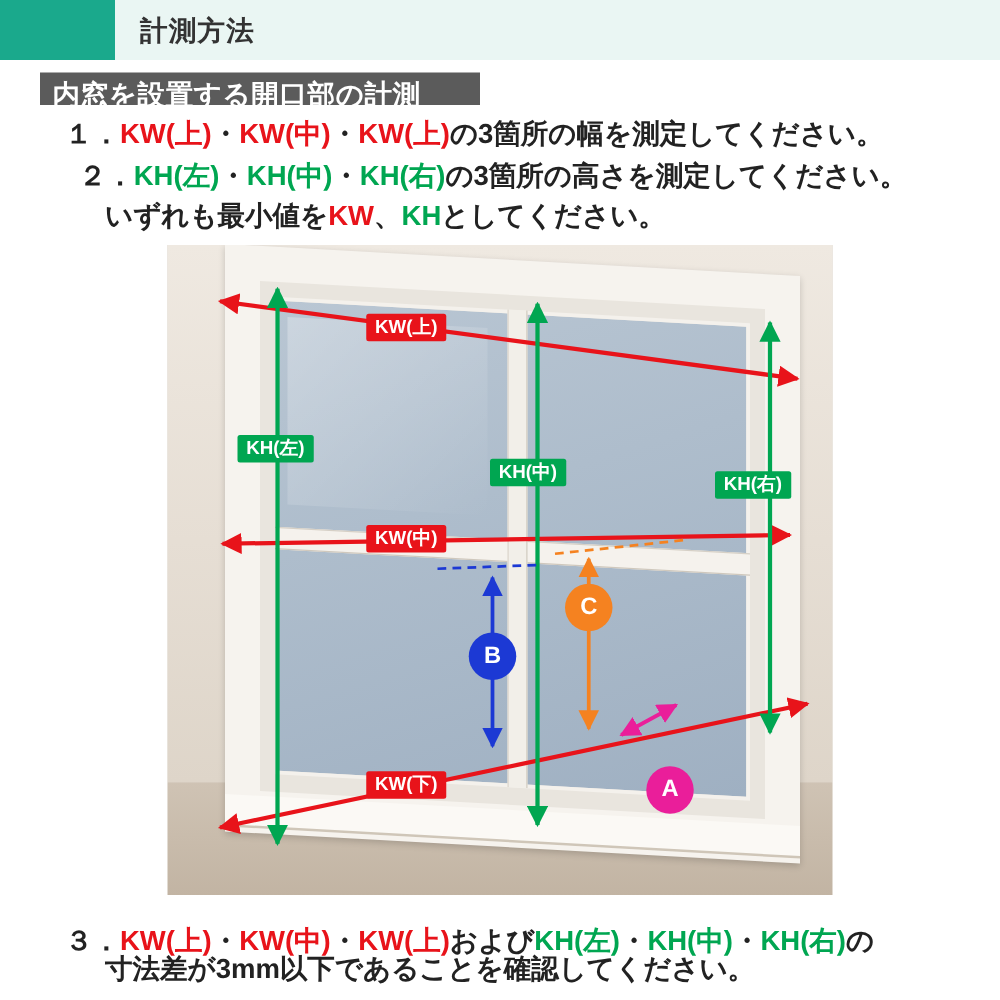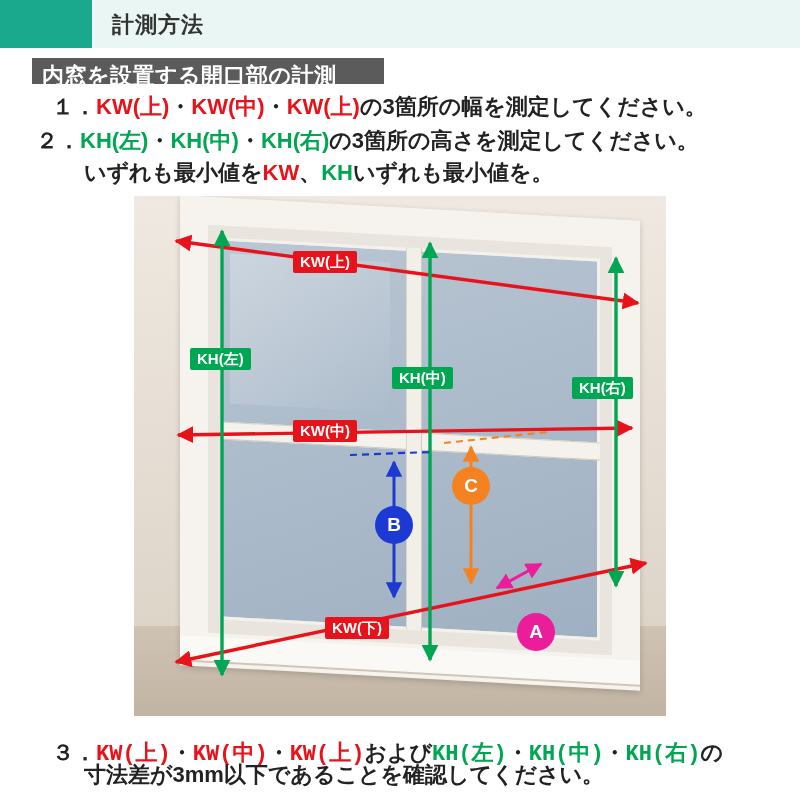--- a/index.html
+++ b/index.html
@@ -53,7 +53,7 @@
   .kw { color: #e8131a; }
   .kh { color: #00a651; }
   #instr1 { left: 52px; top: 92px; }
-  #instr2 { left: 36px; top: 126px; }
+  #instr2 { left: 63px; top: 126px; }
   #instr2b { left: 84px; top: 158px; }
   #instr3 { left: 52px; top: 738px; font-family: Liberation Mono, monospace; }
   #instr3b { left: 84px; top: 760px; }

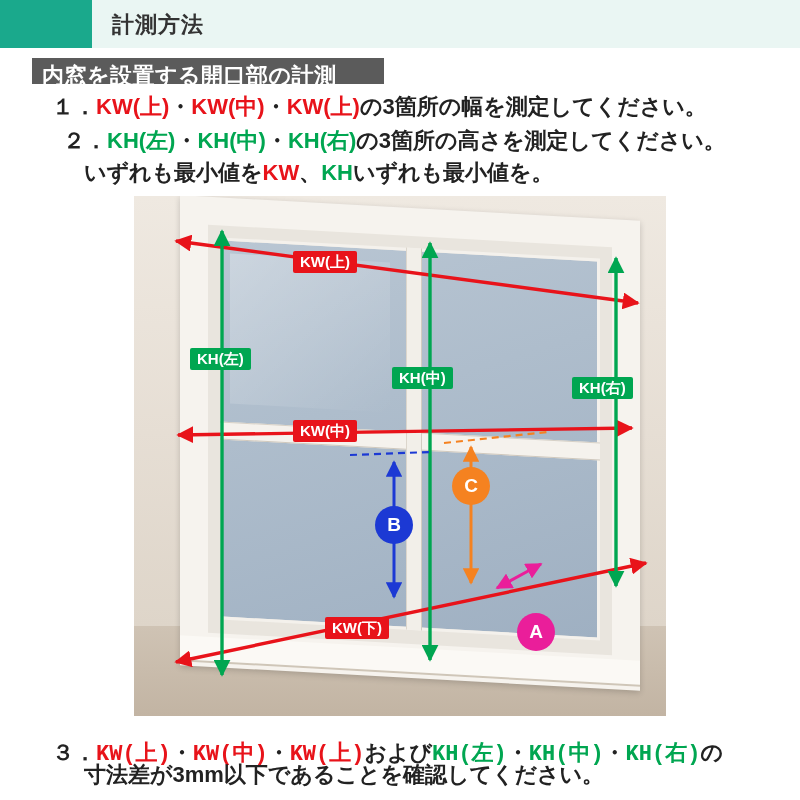--- a/index.html
+++ b/index.html
@@ -166,7 +166,7 @@
   <span>２．</span><span class="kh">KH(左)</span><span>・</span><span class="kh">KH(中)</span><span>・</span><span class="kh">KH(右)</span><span>の3箇所の高さを測定してください。</span>
 </div>
 <div class="instr" id="instr2b">
-  <span>いずれも最小値を</span><span class="kw">KW</span><span>、</span><span class="kh">KH</span><span>いずれも最小値を。</span>
+  <span>いずれも最小値を</span><span class="kw">KW</span><span>、</span><span class="kh">KH</span><span>としてください。</span>
 </div>
 
 <div class="instr" id="instr3">

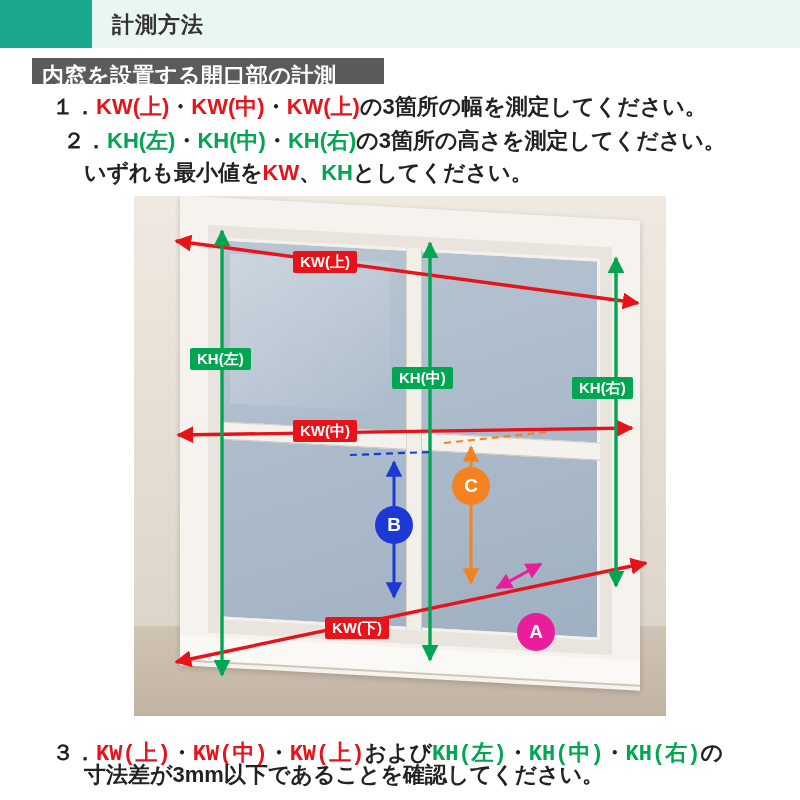--- a/index.html
+++ b/index.html
@@ -245,7 +245,7 @@
 
 <div class="tag tag-red" style="left:293px; top:251px;">KW(上)</div>
 <div class="tag tag-red" style="left:293px; top:420px;">KW(中)</div>
-<div class="tag tag-red" style="left:293px; top:617px;margin-left:32px;">KW(下)</div>
+<div class="tag tag-red" style="left:293px; top:617px;">KW(下)</div>
 
 <div class="tag tag-green" style="left:190px; top:348px;">KH(左)</div>
 <div class="tag tag-green" style="left:392px; top:367px;">KH(中)</div>

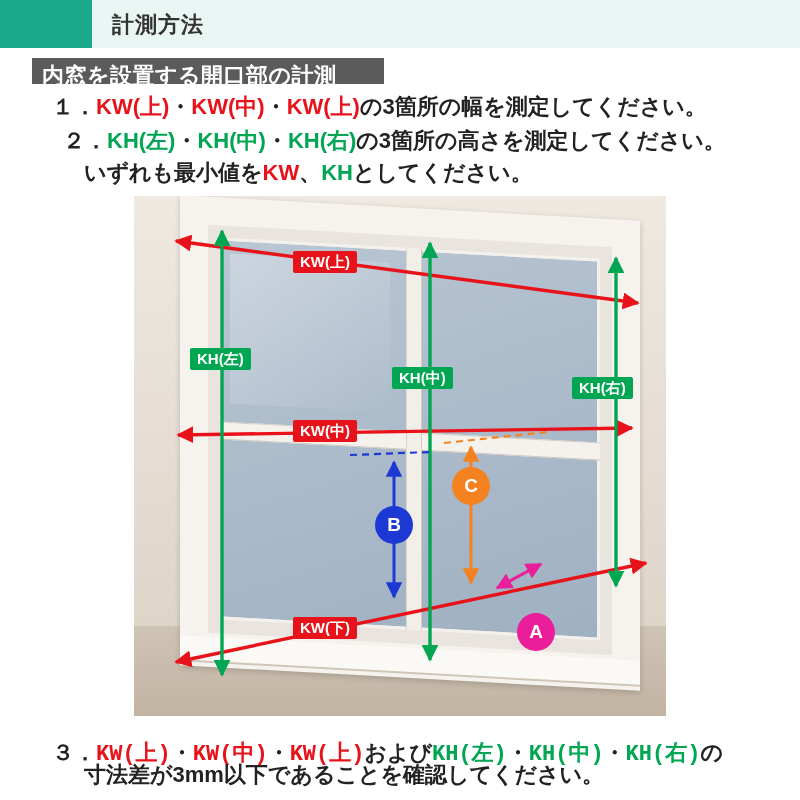--- a/index.html
+++ b/index.html
@@ -55,7 +55,7 @@
   #instr1 { left: 52px; top: 92px; }
   #instr2 { left: 63px; top: 126px; }
   #instr2b { left: 84px; top: 158px; }
-  #instr3 { left: 52px; top: 738px; font-family: Liberation Mono, monospace; }
+  #instr3 { left: 52px; top: 738px; }
   #instr3b { left: 84px; top: 760px; }
 
   

